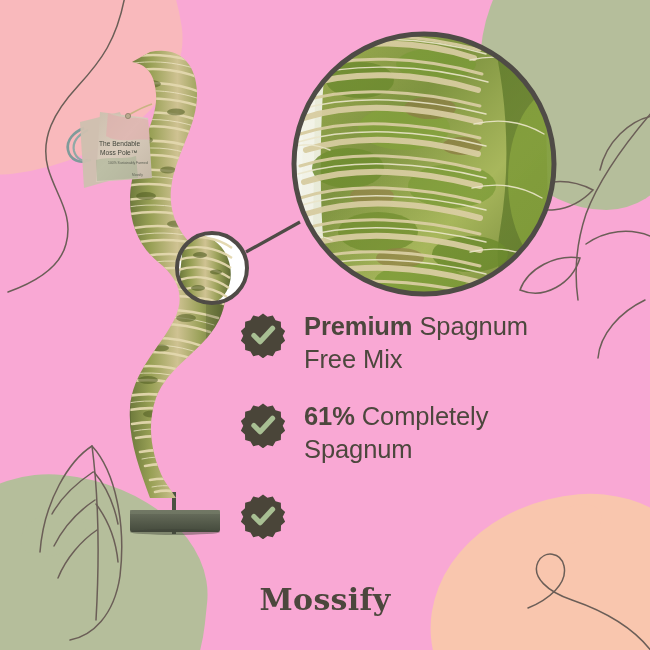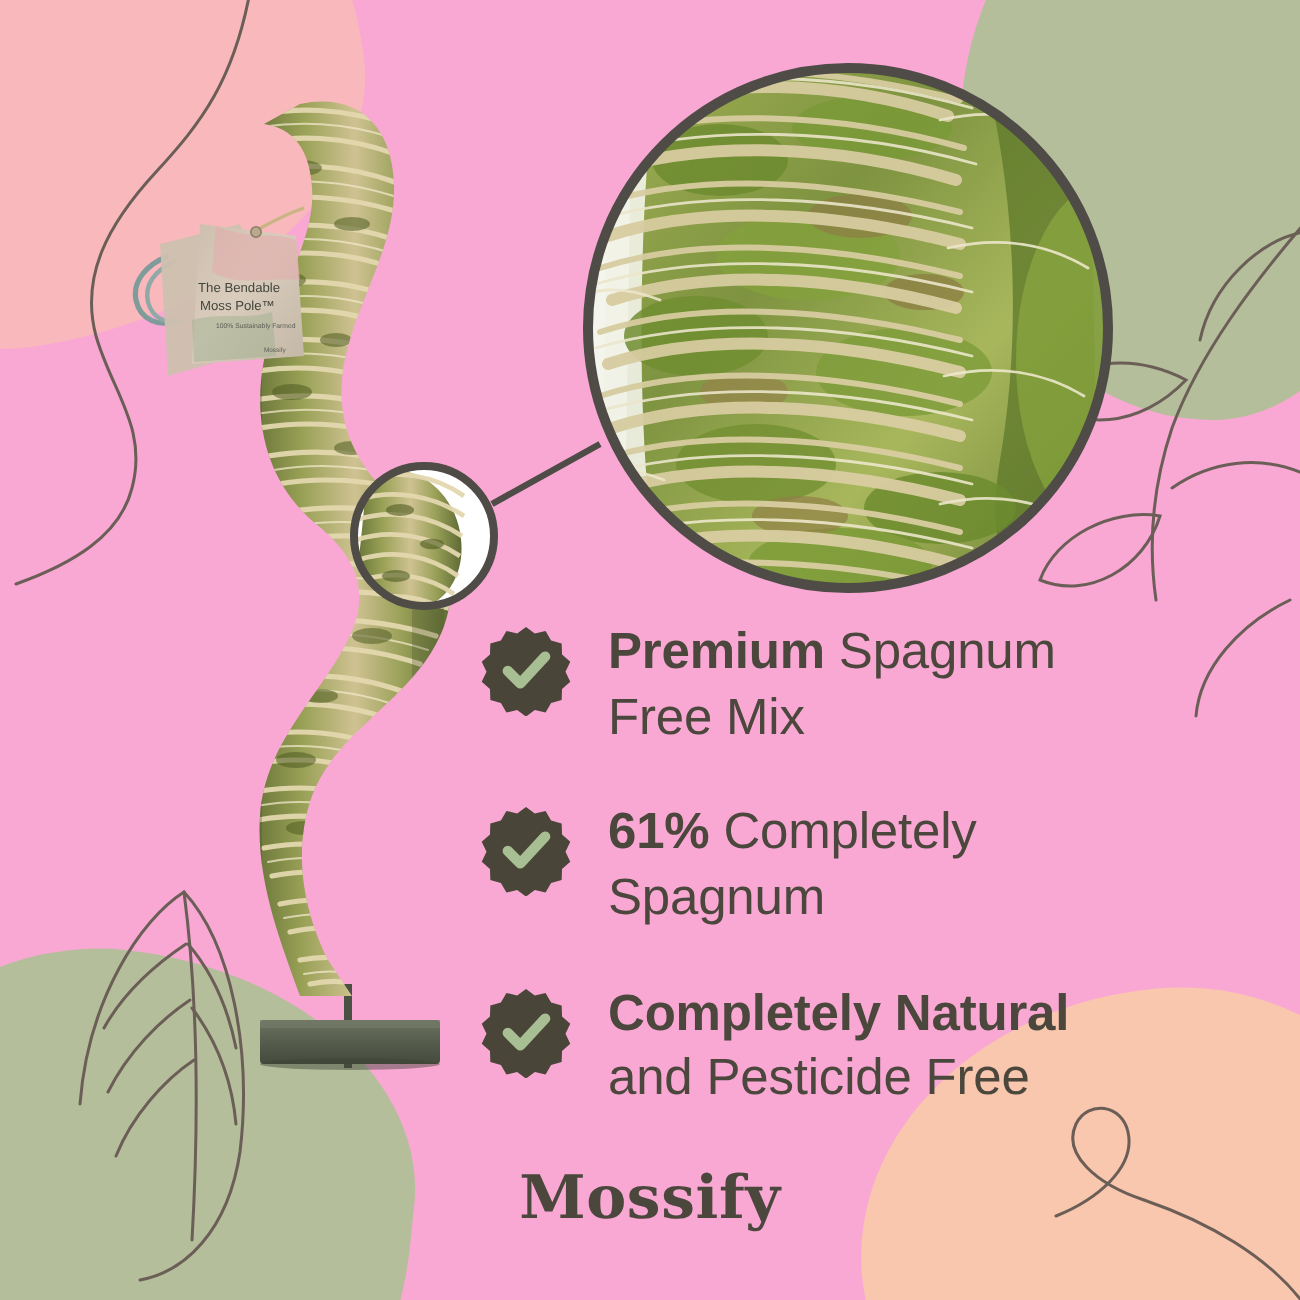--- a/index.html
+++ b/index.html
@@ -450,10 +450,6 @@
         <path d="M24 1.5 l4.6 3.4 5.6-1.3 2.9 5 5.5 1.6 0.2 5.7 4.3 3.8 -2.5 5.2 2.5 5.2 -4.3 3.8 -0.2 5.7 -5.5 1.6 -2.9 5 -5.6-1.3 -4.6 3.4 -4.6-3.4 -5.6 1.3 -2.9-5 -5.5-1.6 -0.2-5.7 -4.3-3.8 2.5-5.2 -2.5-5.2 4.3-3.8 0.2-5.7 5.5-1.6 2.9-5 5.6 1.3 Z" fill="#4a4539"></path>
         <path d="M14.5 24.5 l6.5 6.5 13-14" fill="none" stroke="#a8bf93" stroke-width="5.4" stroke-linecap="round" stroke-linejoin="round"></path>
       </svg>
-      <div class="feature-text">
-        <span class="b">Completely Natural</span><span></span><br>
-        <span>and Pesticide Free</span>
-      </div>
     </div>
 
   </div>

